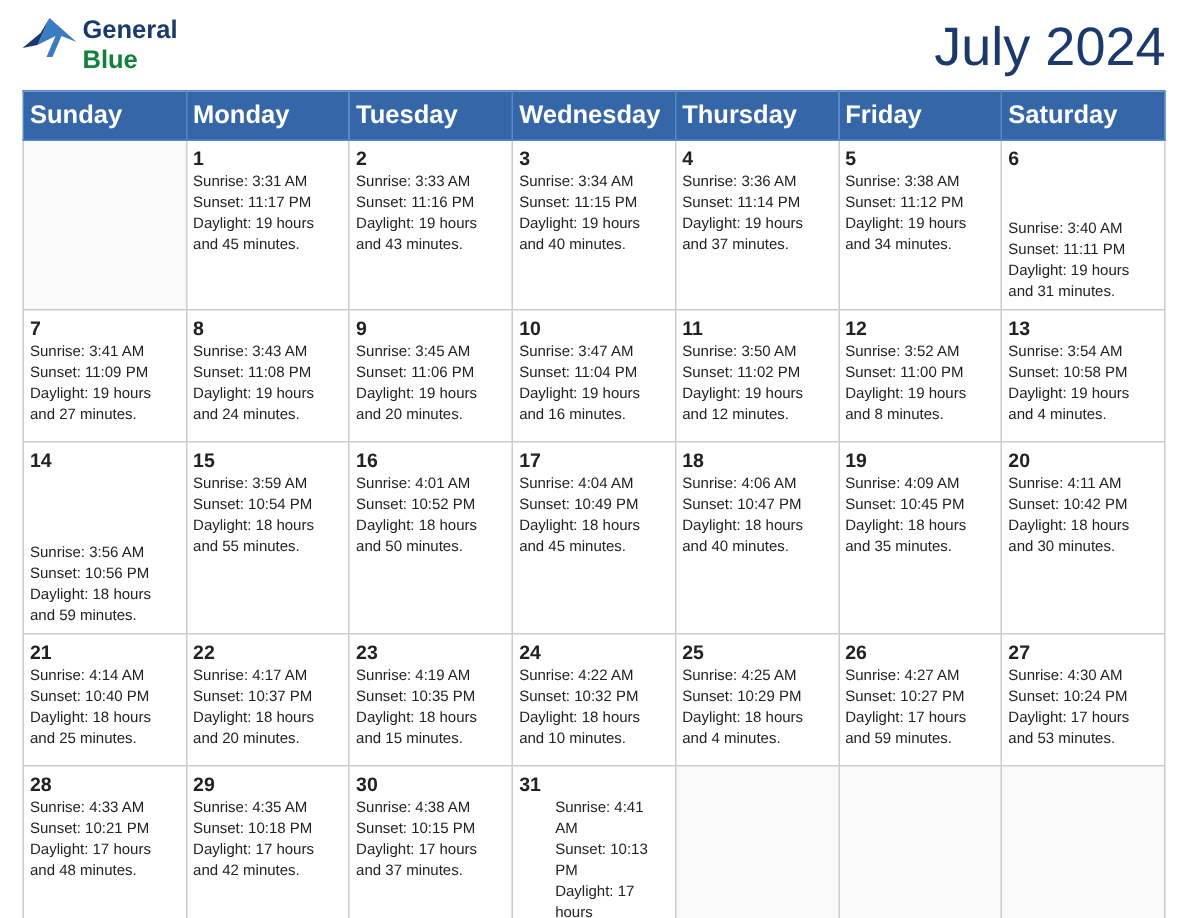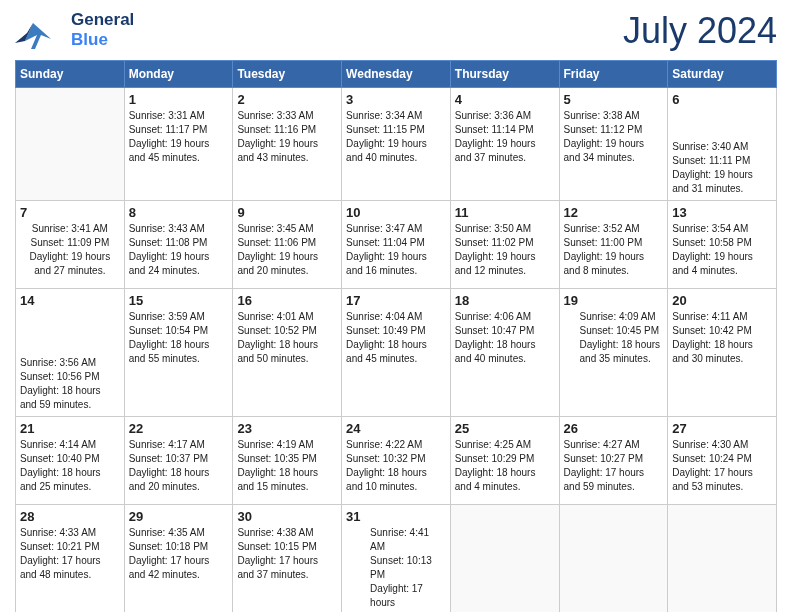--- a/index.html
+++ b/index.html
@@ -18,8 +18,8 @@
     }
     .logo {
       display: flex;
-      align-items: flex-end;
-      gap: 20px;
+      align-items: flex-start;
+      gap: 4px;
     }
     .logo-bird {
       width: 36px;

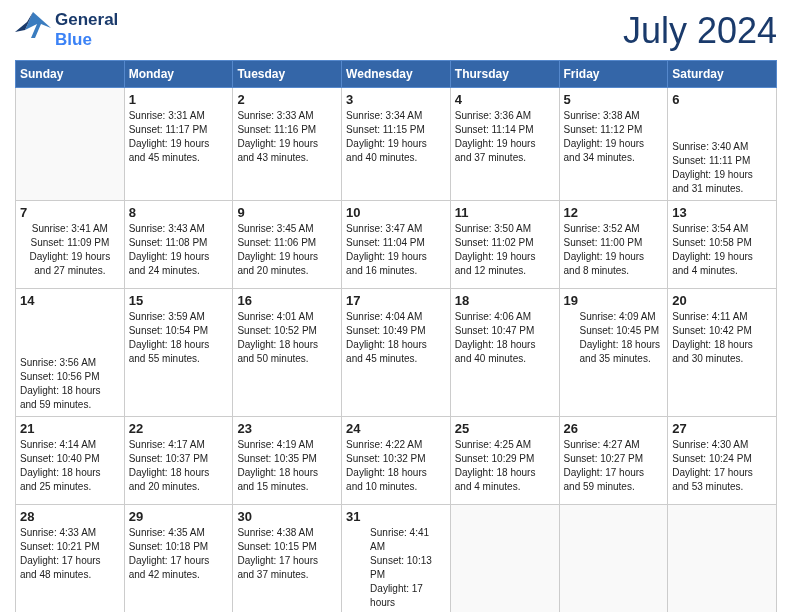--- a/index.html
+++ b/index.html
@@ -87,7 +87,7 @@
     </svg>
     <div>
       <div style="font-size:17px;font-weight:bold;color:#1a3a6b;line-height:1.2">General</div>
-      <div style="font-size:17px;font-weight:bold;color:#3b82f6;line-height:1.2">Blue</div>
+      <div style="font-size:17px;font-weight:bold;color:#15803d;line-height:1.2">Blue</div>
     </div>
   </div>
   <div class="title-block">

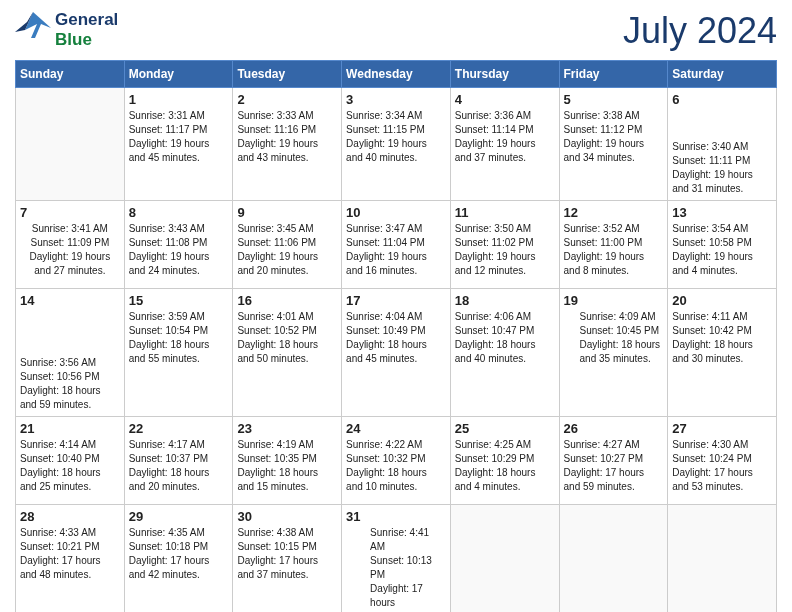--- a/index.html
+++ b/index.html
@@ -45,7 +45,7 @@
     thead tr th {
       background-color: #3466a8;
       color: #fff;
-      font-size: 12px;
+      font-size: 17px;
       font-weight: bold;
       padding: 6px 4px;
       text-align: left;

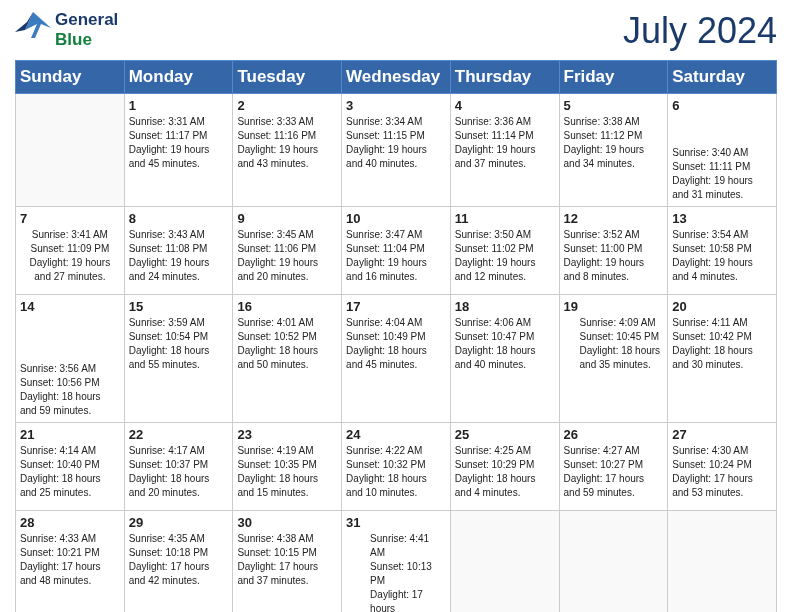--- a/index.html
+++ b/index.html
@@ -156,7 +156,7 @@
       <tr>
         <td>
           <span class="day-num">7</span>
-          <div class="day-info" style="white-space: pre-line; text-align: center;">Sunrise: 3:41 AM
+          <div class="day-info" style="white-space: pre-line;">Sunrise: 3:41 AM
 Sunset: 11:09 PM
 Daylight: 19 hours
 and 27 minutes.</div>

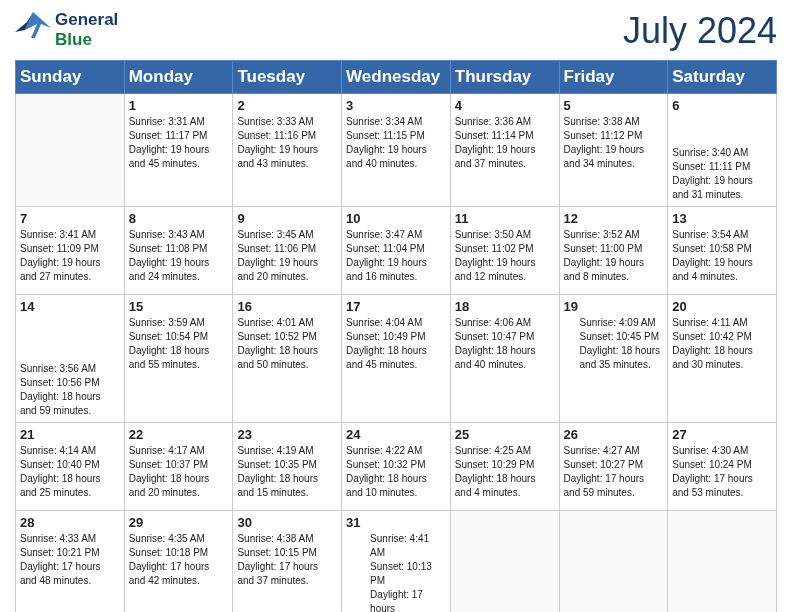--- a/index.html
+++ b/index.html
@@ -242,7 +242,7 @@
         </td>
         <td>
           <span class="day-num">19</span>
-          <div class="day-info" style="white-space: pre-line; margin-left: 16px;">Sunrise: 4:09 AM
+          <div class="day-info" style="white-space: pre-line;">Sunrise: 4:09 AM
 Sunset: 10:45 PM
 Daylight: 18 hours
 and 35 minutes.</div>

